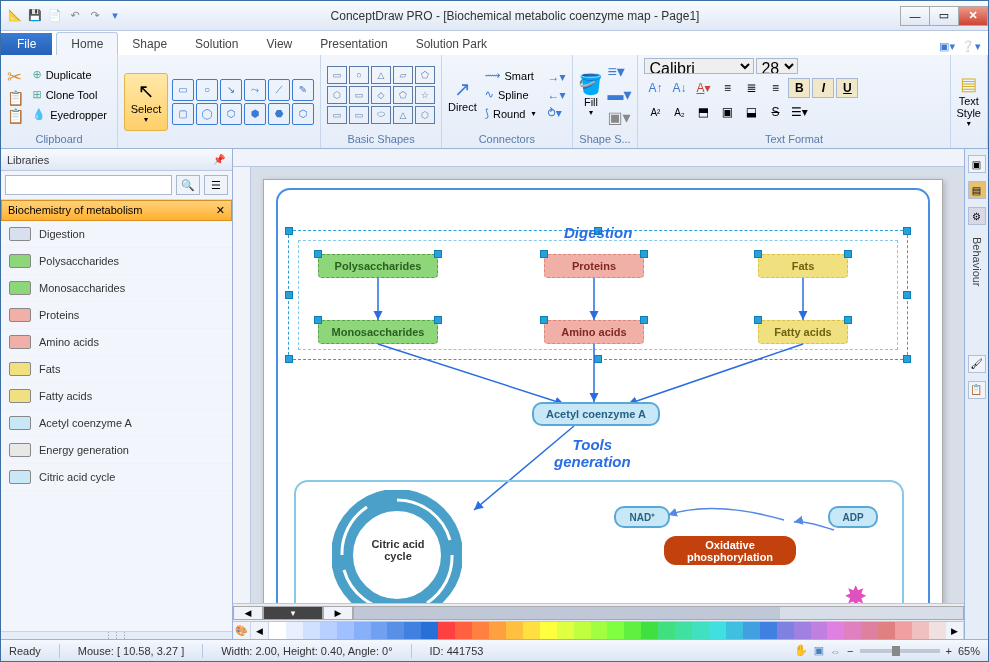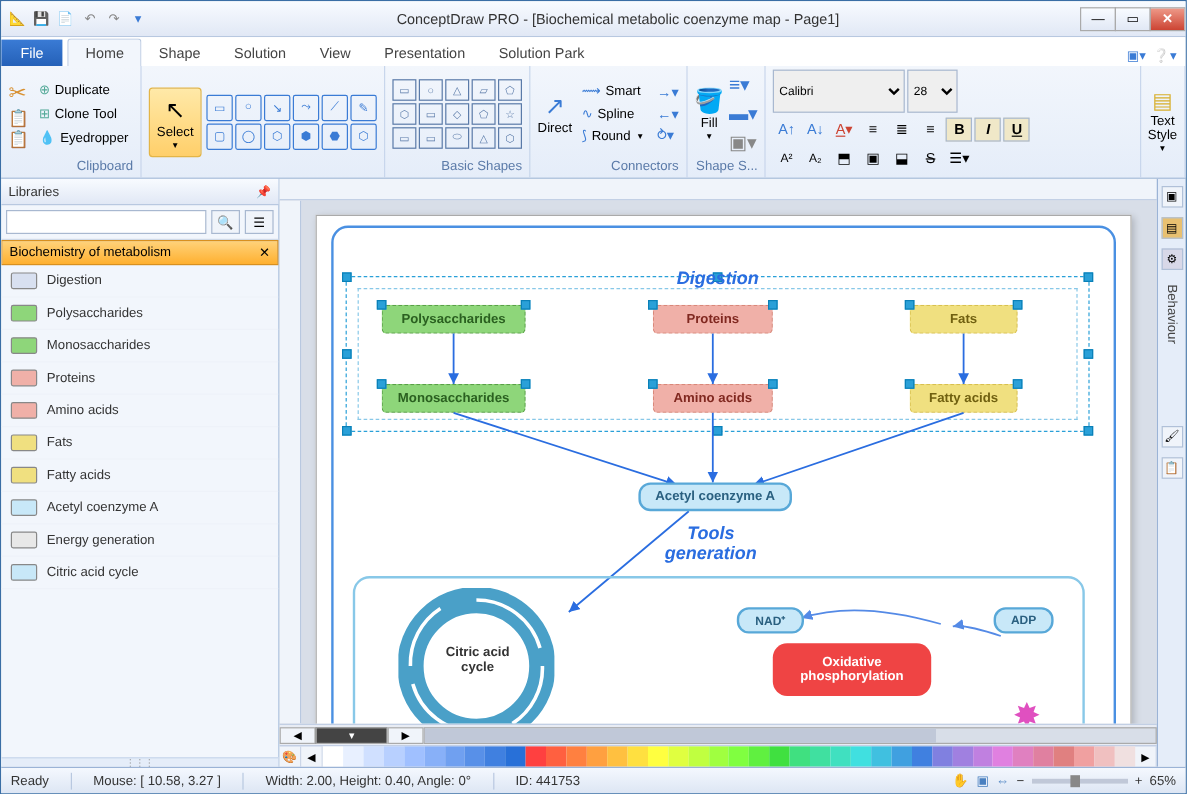--- a/index.html
+++ b/index.html
@@ -35,7 +35,7 @@
 .basic-grid { display: grid; grid-template-columns: repeat(5, 20px); grid-auto-rows: 18px; gap: 2px; }
 .basic-grid div { border: 1px solid #5a7aa8; display: flex; align-items: center; justify-content: center; font-size: 9px; color: #5a7aa8; }
 
-.font-sel { height: 36px; font-size: 10px; border: 1px solid #a8b8d0; }
+.font-sel { height: 16px; font-size: 16px; border: 1px solid #a8b8d0; }
 .txt-btn { width: 22px; height: 20px; border: 1px solid transparent; display: inline-flex; align-items: center; justify-content: center; font-size: 12px; }
 .biu { font-weight: bold; border: 1px solid #a8b8d0; background: #f0e8c8; }
 

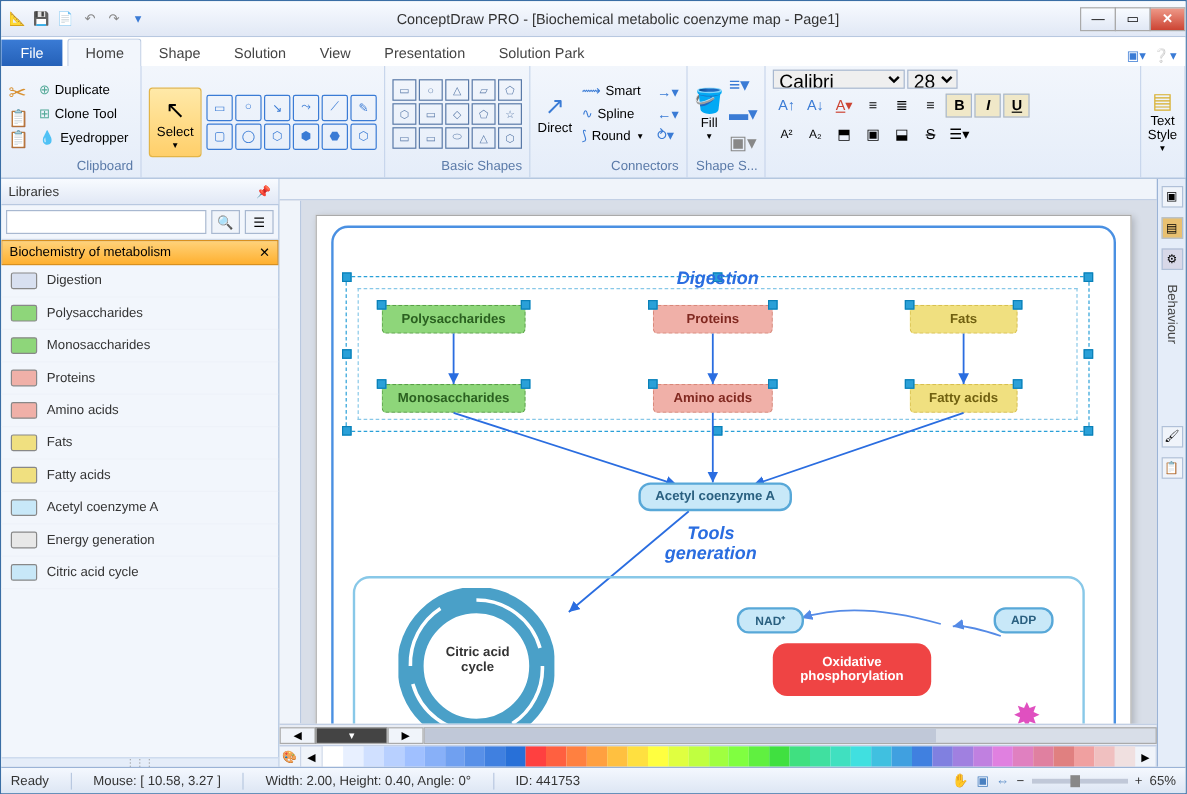--- a/index.html
+++ b/index.html
@@ -26,7 +26,7 @@
 .ribbon { height: 94px; background: linear-gradient(to bottom, #f2f6fc, #e5edf9); border-bottom: 1px solid #9bb3d6; display: flex; }
 .rgroup { border-right: 1px solid #c8d6ec; padding: 3px 6px; display: flex; flex-direction: column; }
 .rgroup-body { flex: 1; display: flex; align-items: center; gap: 4px; }
-.rgroup-label { text-align: right; font-size: 11px; color: #5a7aa8; padding-top: 2px; }
+.rgroup-label { text-align: center; font-size: 11px; color: #5a7aa8; padding-top: 2px; }
 .rbtn { display: flex; align-items: center; gap: 4px; font-size: 11px; padding: 2px 4px; border-radius: 2px; }
 
 .select-btn { width: 44px; height: 58px; background: linear-gradient(to bottom, #ffe9a8, #ffcf6a); border: 1px solid #e3b547; border-radius: 3px; display: flex; flex-direction: column; align-items: center; justify-content: center; font-size: 11px; }

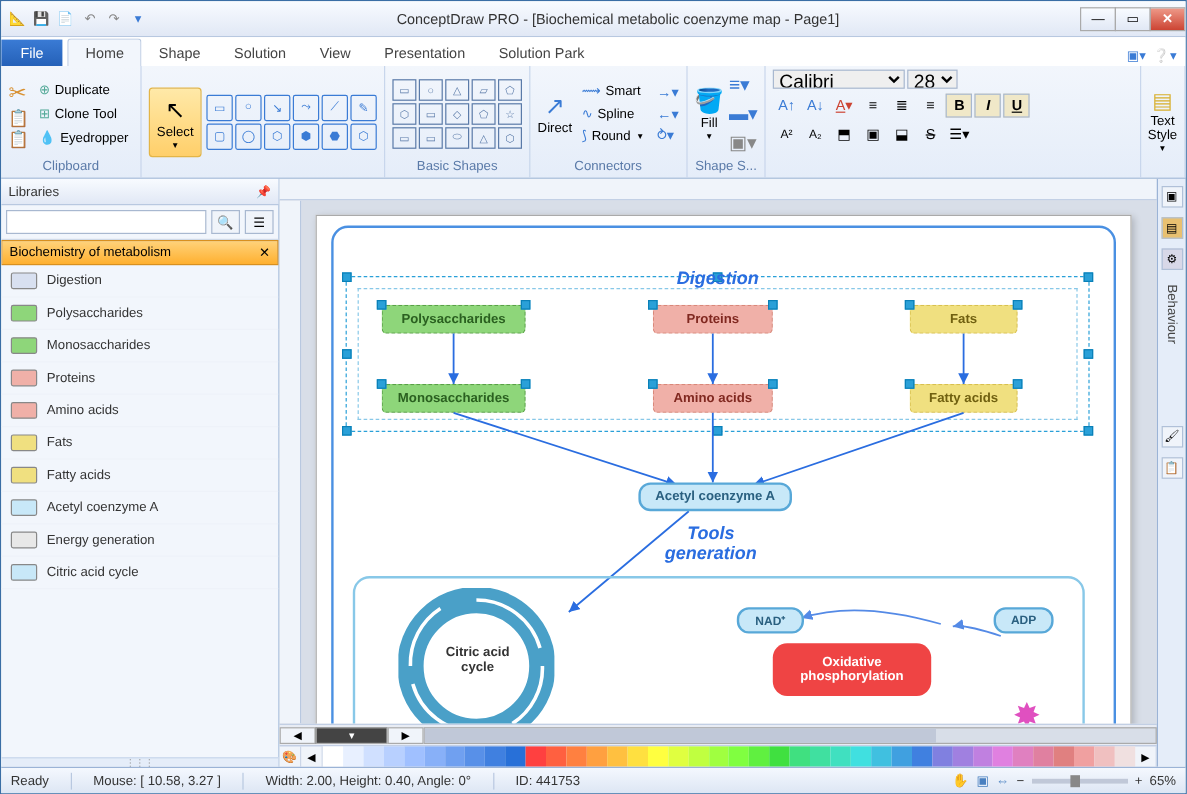--- a/index.html
+++ b/index.html
@@ -279,6 +279,7 @@
         <span class="txt-btn">☰▾</span>
       </div>
     </div>
+    <div class="rgroup-label">Text Format</div>
   </div>
 
   <div class="rgroup">

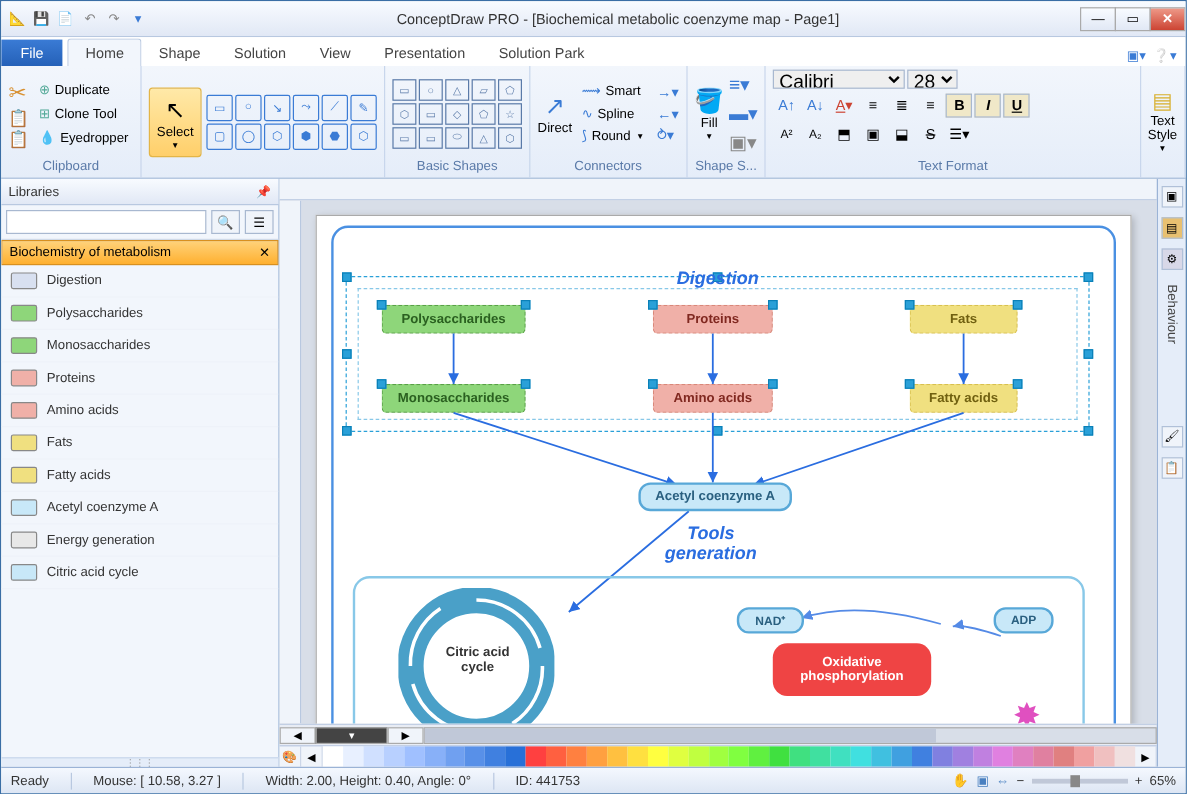--- a/index.html
+++ b/index.html
@@ -432,7 +432,7 @@
         </div>
 
         <div class="diag-box bbox" style="left:350px;top:326px;width:56px;height:22px;font-size:10px">NAD⁺</div>
-        <div class="diag-box" style="left:380px;top:356px;width:132px;height:44px;background:#ef4444;color:#fff;border-radius:12px;font-size:11px;text-align:center;padding:4px">Oxidative phosphorylation</div>
+        <div class="diag-box" style="left:400px;top:356px;width:132px;height:29px;background:#c2410c;color:#fff;border-radius:12px;font-size:11px;text-align:center;padding:4px">Oxidative phosphorylation</div>
         <div class="diag-box bbox" style="left:564px;top:326px;width:50px;height:22px;font-size:10px">ADP</div>
         <div style="position:absolute;left:580px;top:400px;font-size:28px;color:#e050c0">✸</div>
       </div>

